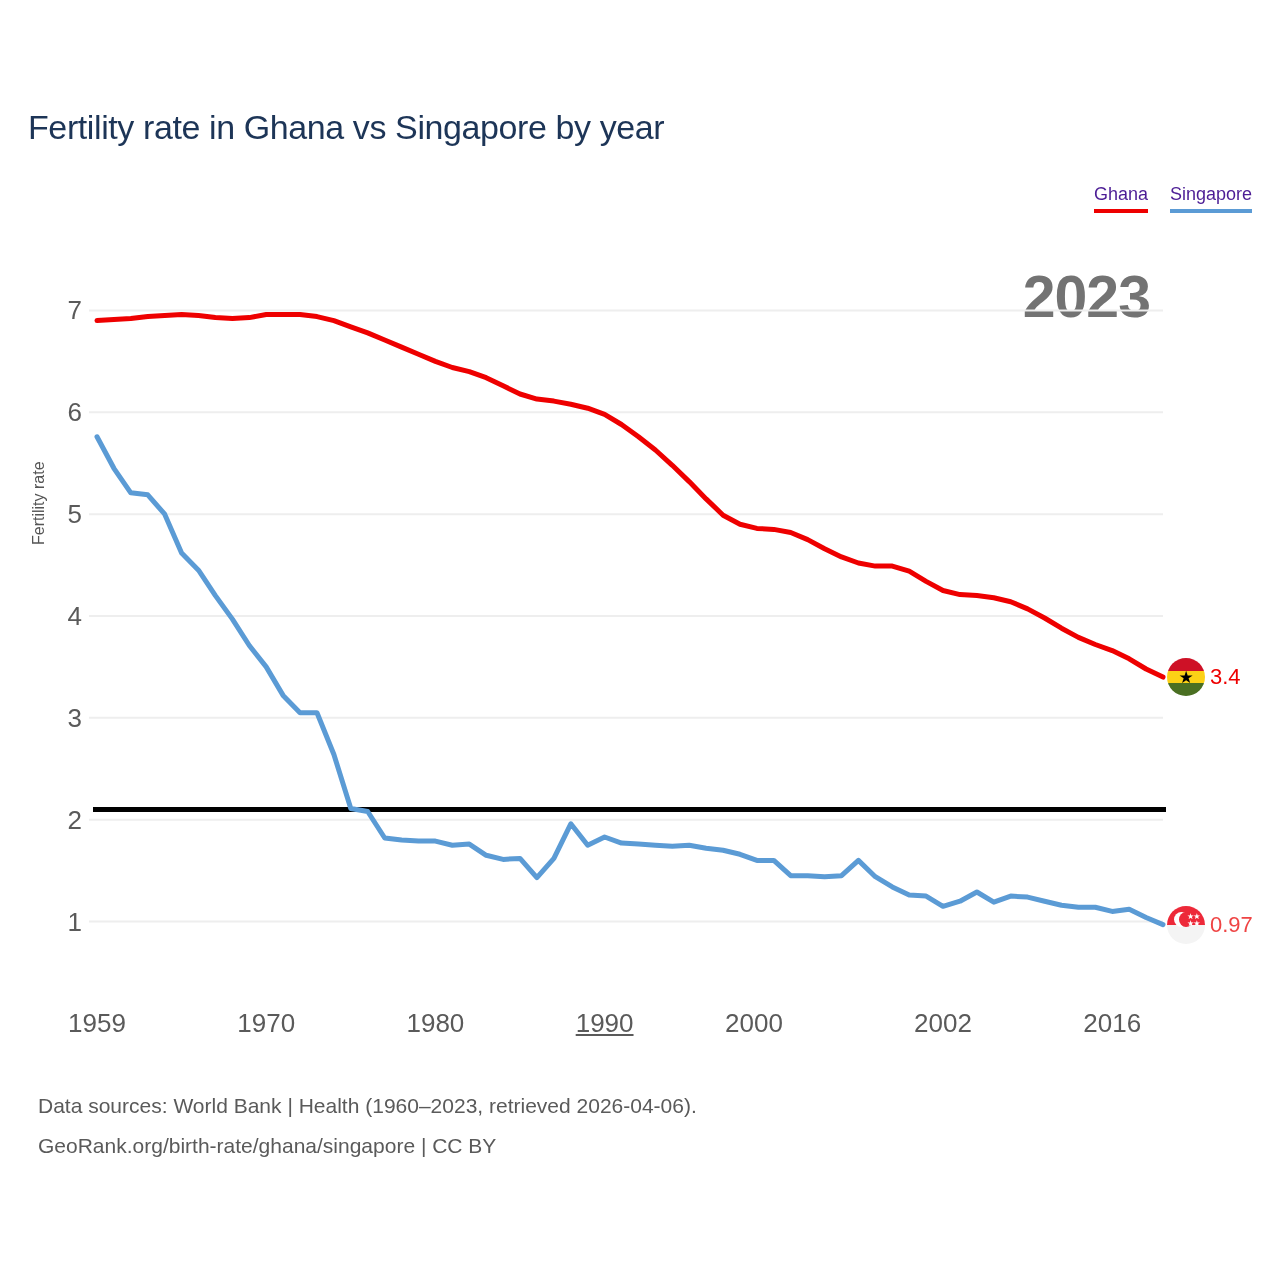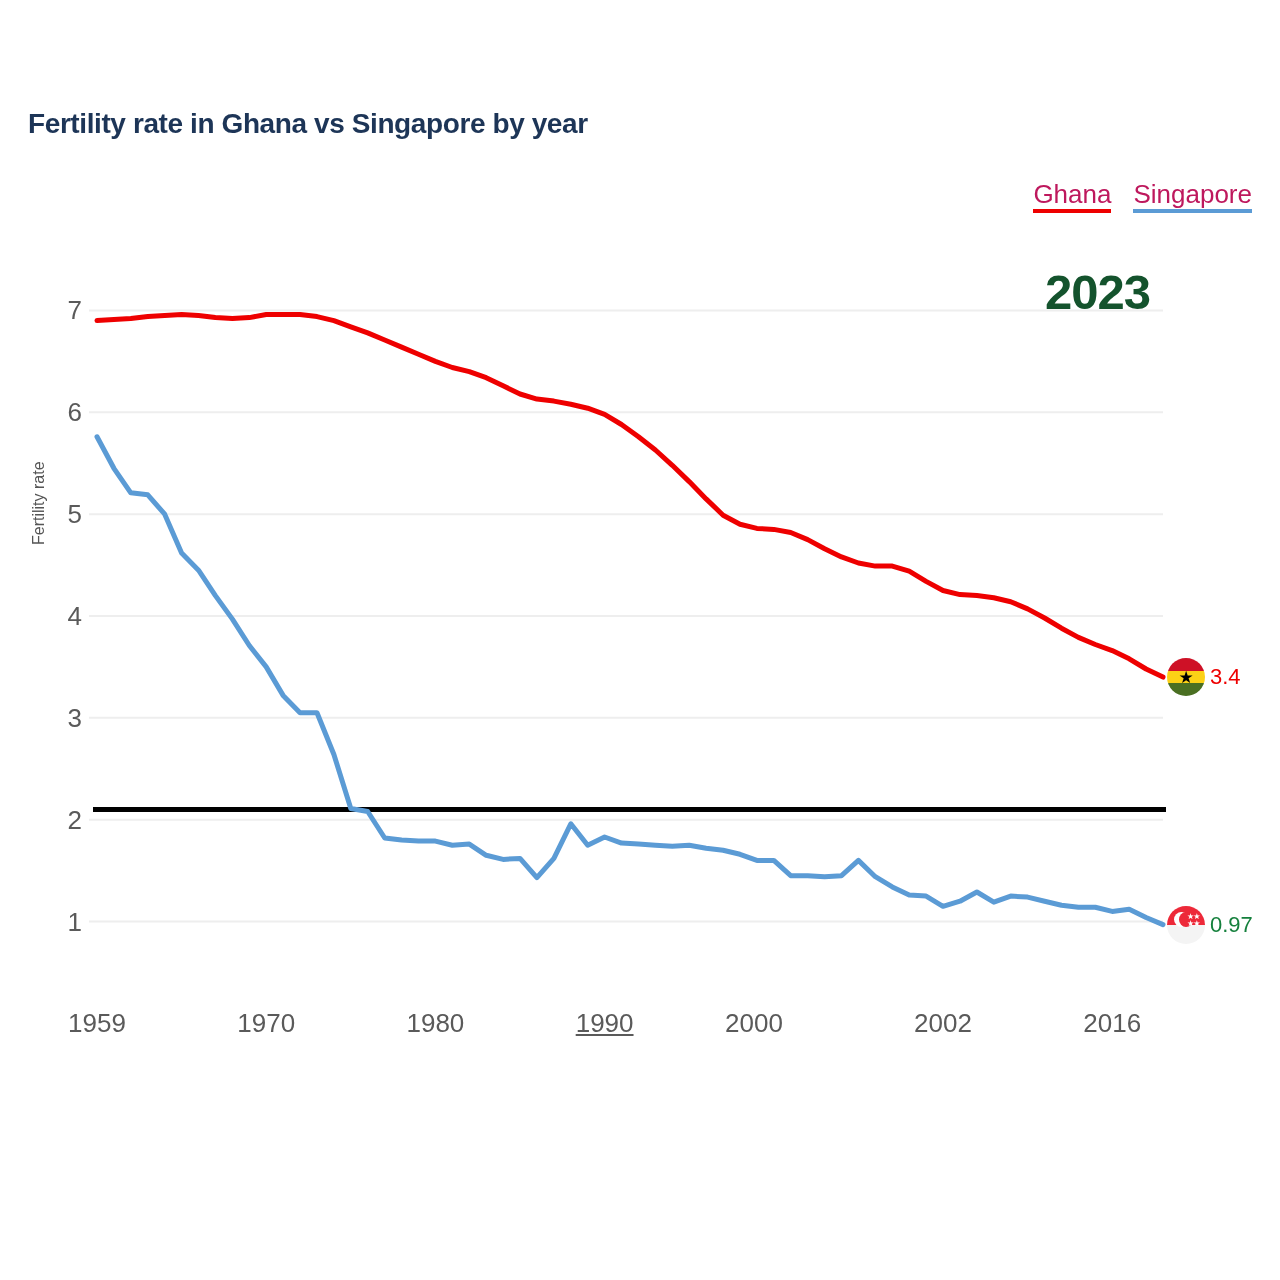--- a/index.html
+++ b/index.html
@@ -22,8 +22,8 @@
     position: absolute;
     left: 28px;
     top: 108px;
-    font-size: 28px;
-    font-weight: bold;
+    font-size: 34px;
+    font-weight: normal;
     color: #1d3557;
     letter-spacing: -0.4px;
     white-space: nowrap;

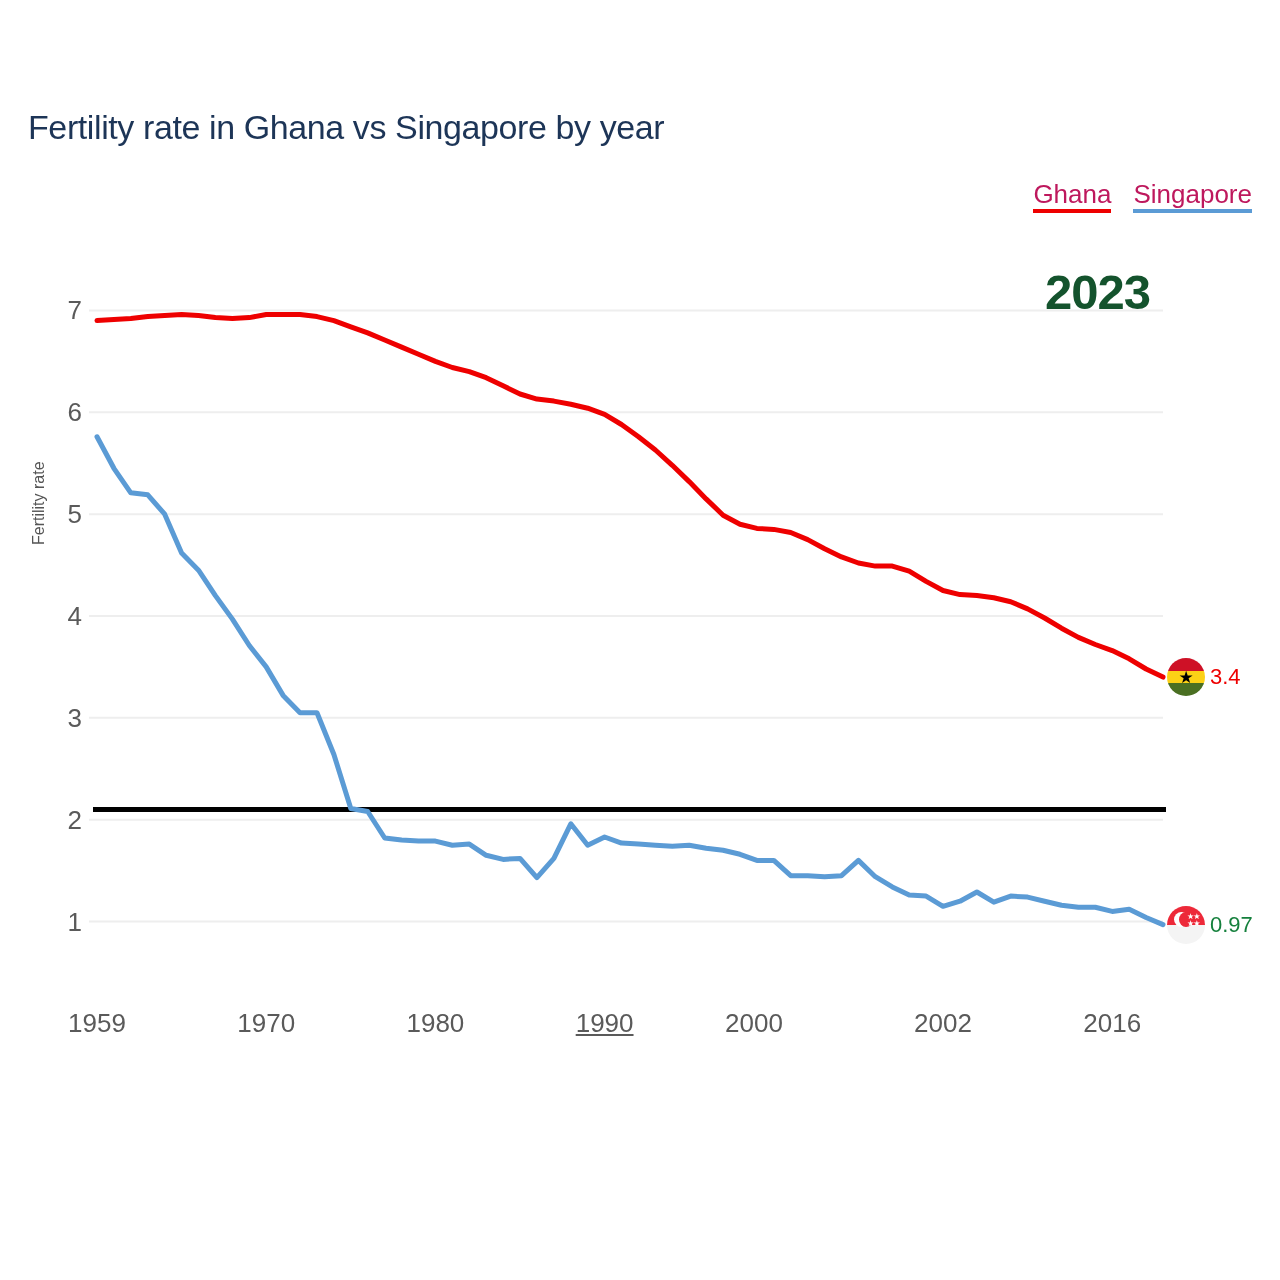--- a/index.html
+++ b/index.html
@@ -42,8 +42,8 @@
     align-items: center;
   }
   .legend-label {
-    font-size: 26px;
-    color: #be185d;
+    font-size: 18px;
+    color: #4c1d95;
     line-height: 24px;
     white-space: nowrap;
   }

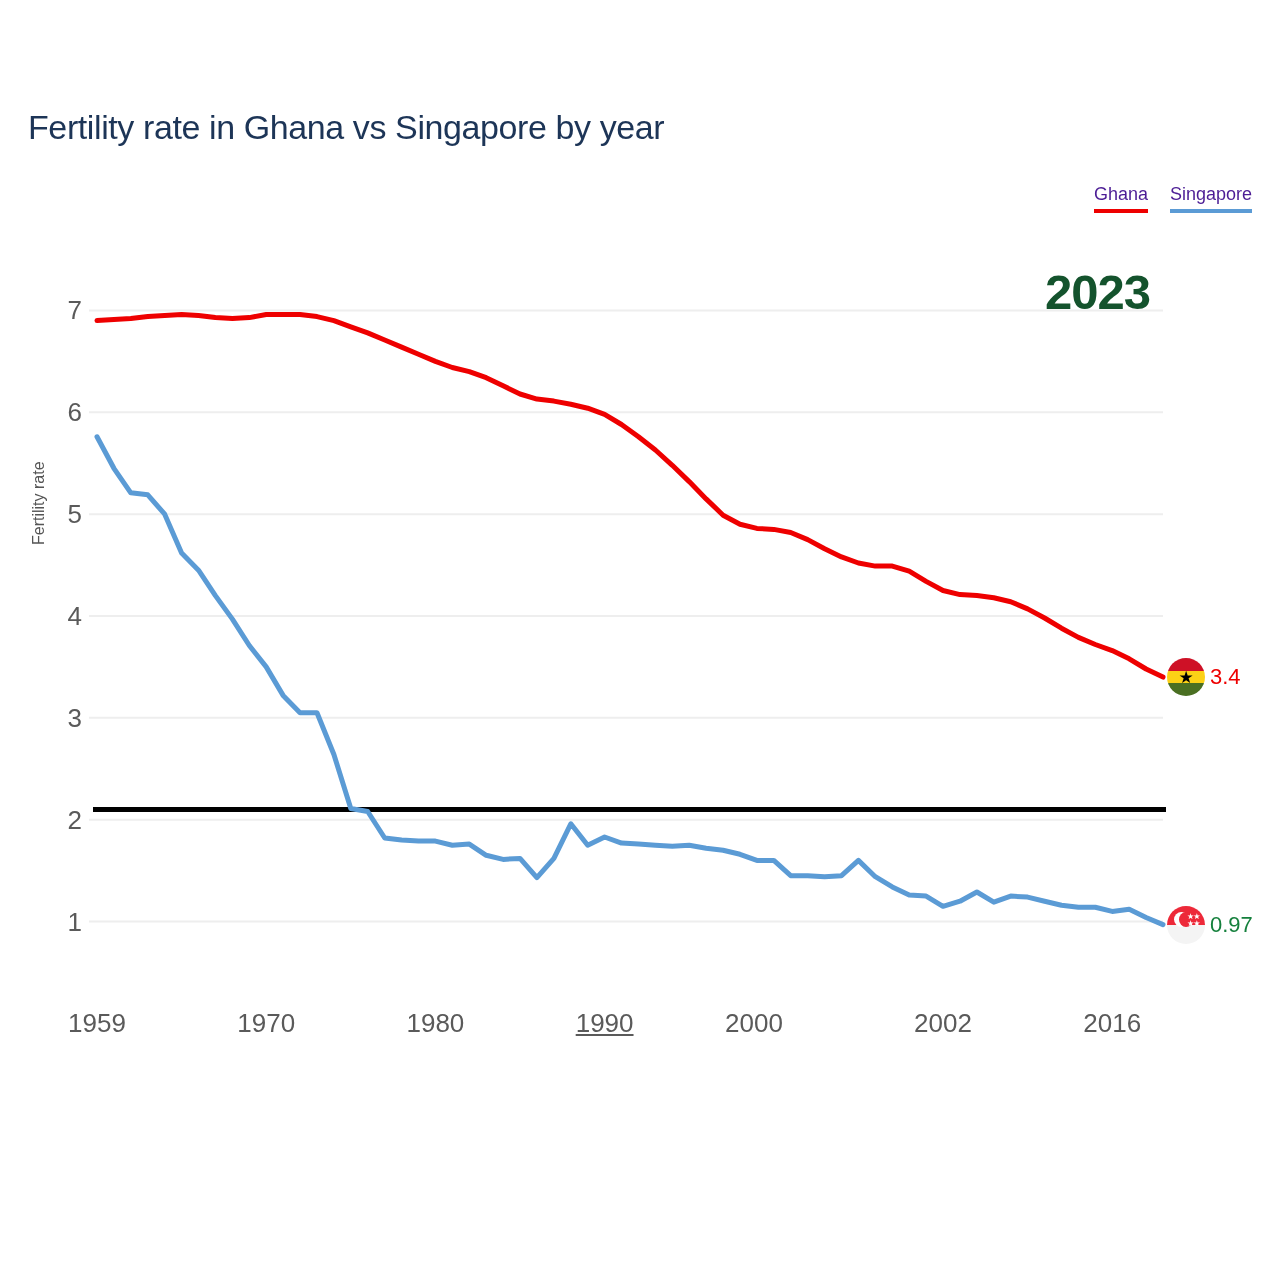--- a/index.html
+++ b/index.html
@@ -63,9 +63,9 @@
     position: absolute;
     right: 130px;
     top: 268px;
-    font-size: 49px;
+    font-size: 59px;
     font-weight: bold;
-    color: #14532d;
+    color: #737373;
     letter-spacing: -1px;
     line-height: 1;
   }

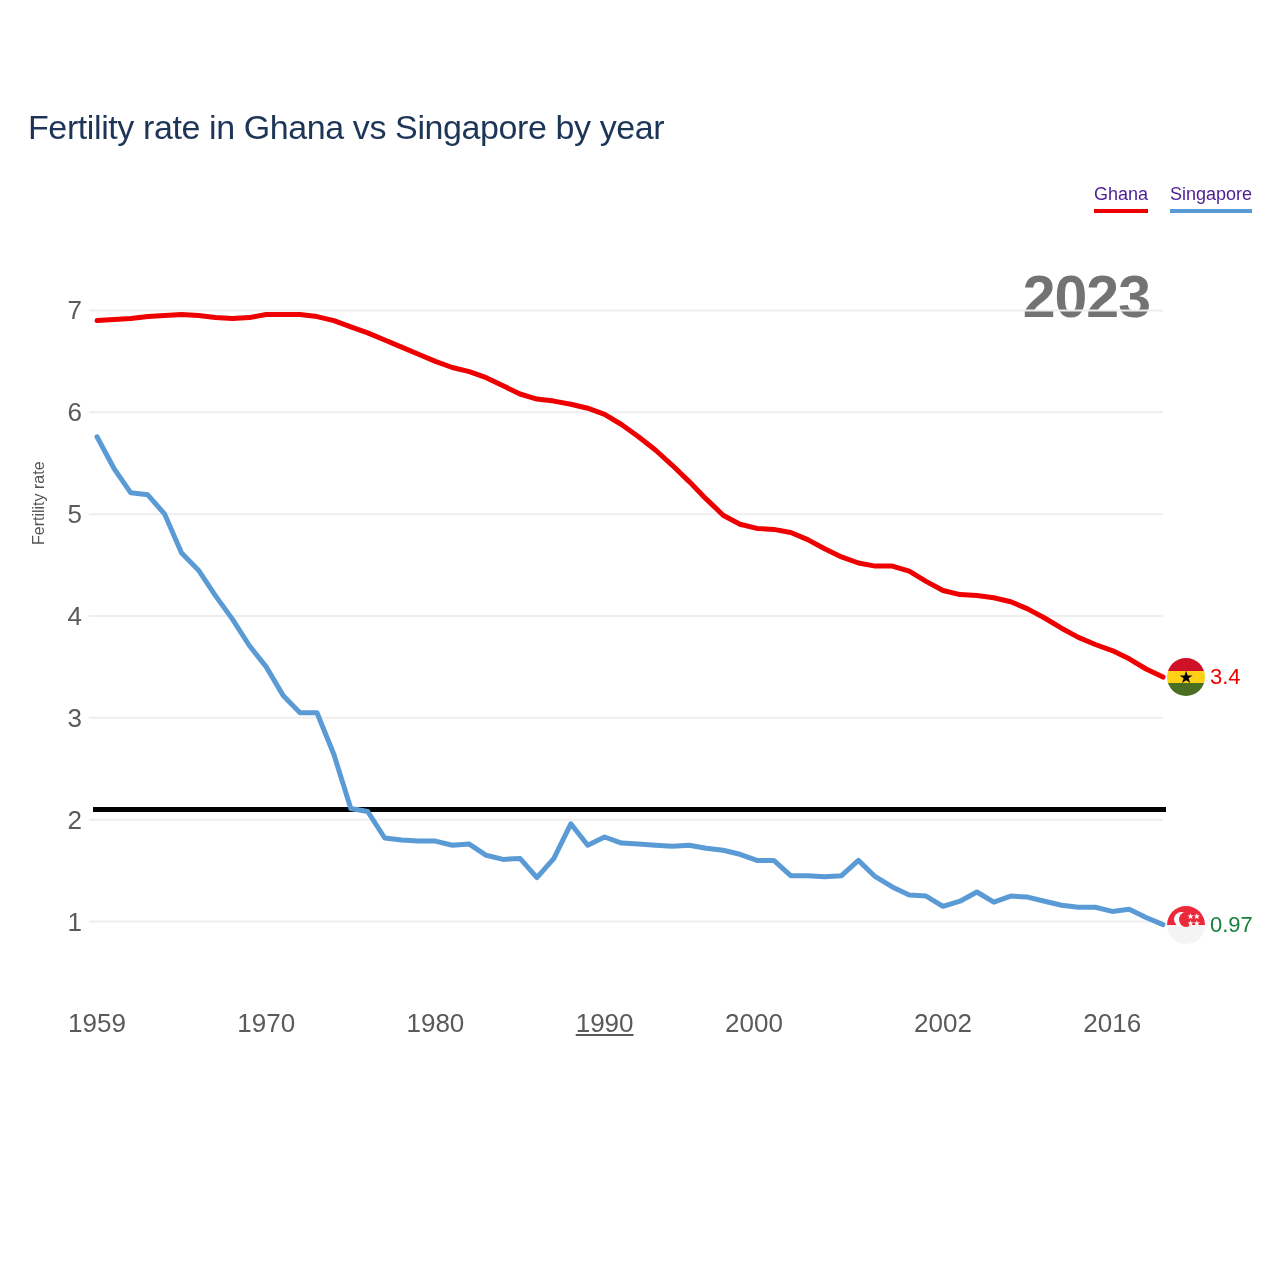--- a/index.html
+++ b/index.html
@@ -208,7 +208,7 @@
       <span class="flag-sg-moon"></span>
       <span class="flag-sg-stars">★★<br>★★</span>
     </span>
-    <span class="endpoint-value" style="color:#15803d">0.97</span>
+    <span class="endpoint-value" style="color:#ef4444">0.97</span>
   </div>
 
 

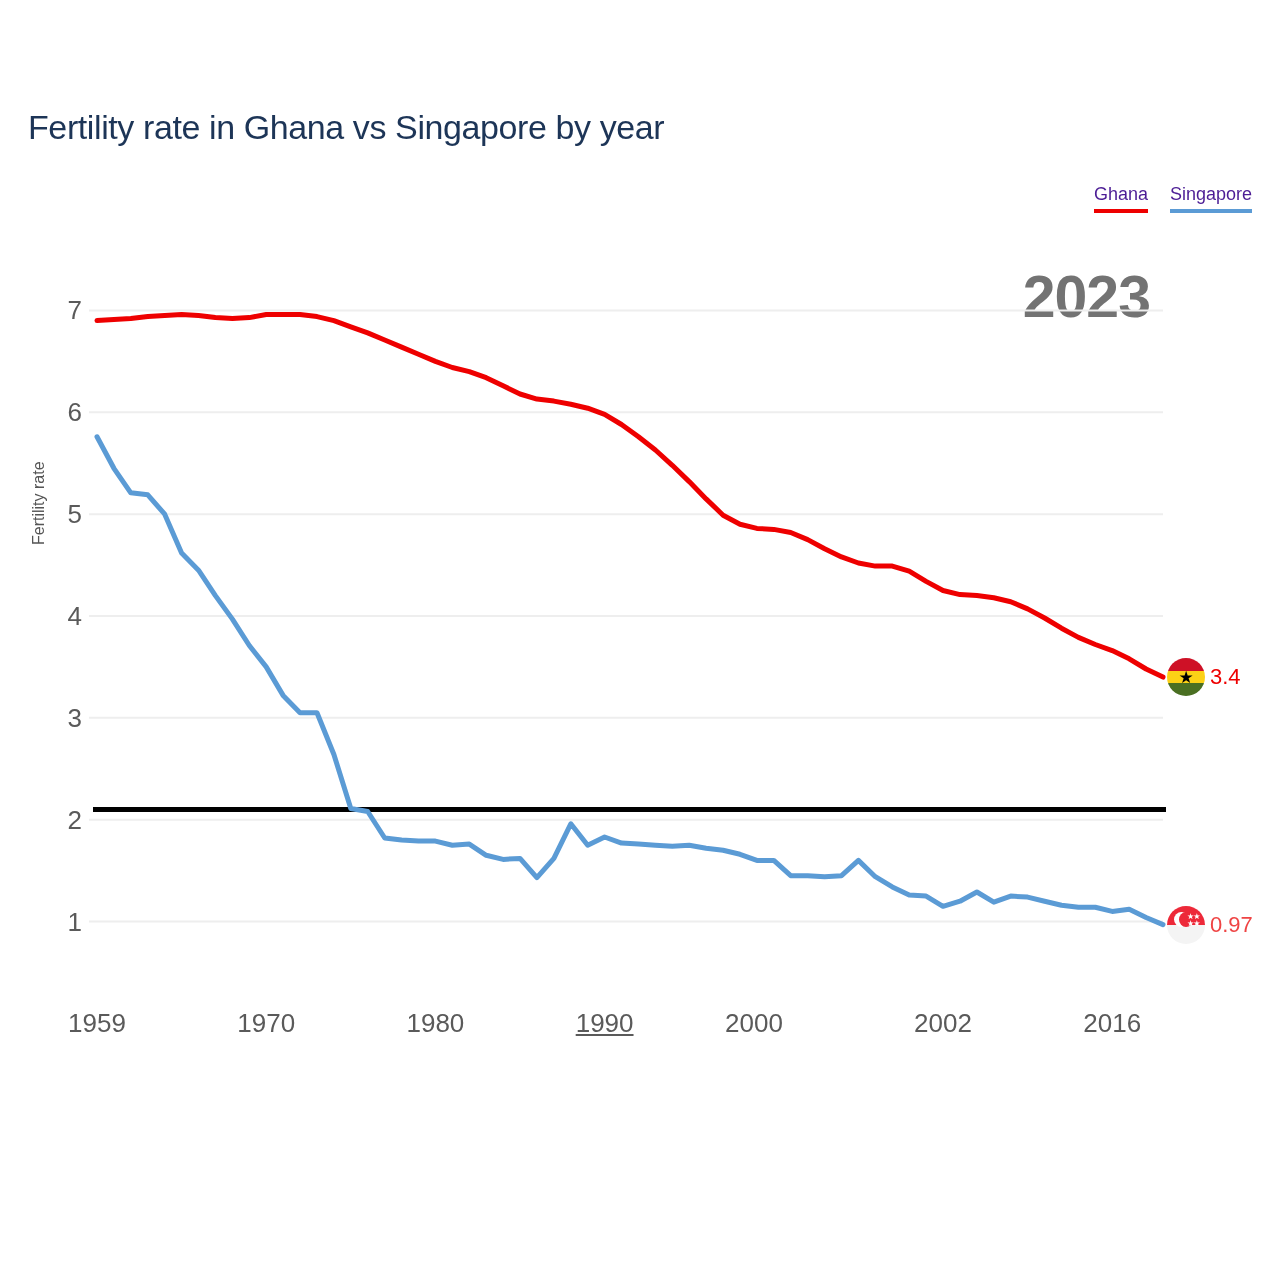--- a/index.html
+++ b/index.html
@@ -211,6 +211,10 @@
     <span class="endpoint-value" style="color:#ef4444">0.97</span>
   </div>
 
+  <div class="footer">
+    <div>Data sources: World Bank | Health (1960–2023, retrieved 2026-04-06).</div>
+    <div>GeoRank.org/birth-rate/ghana/singapore | CC BY</div>
+  </div>
 
 </div>
 

